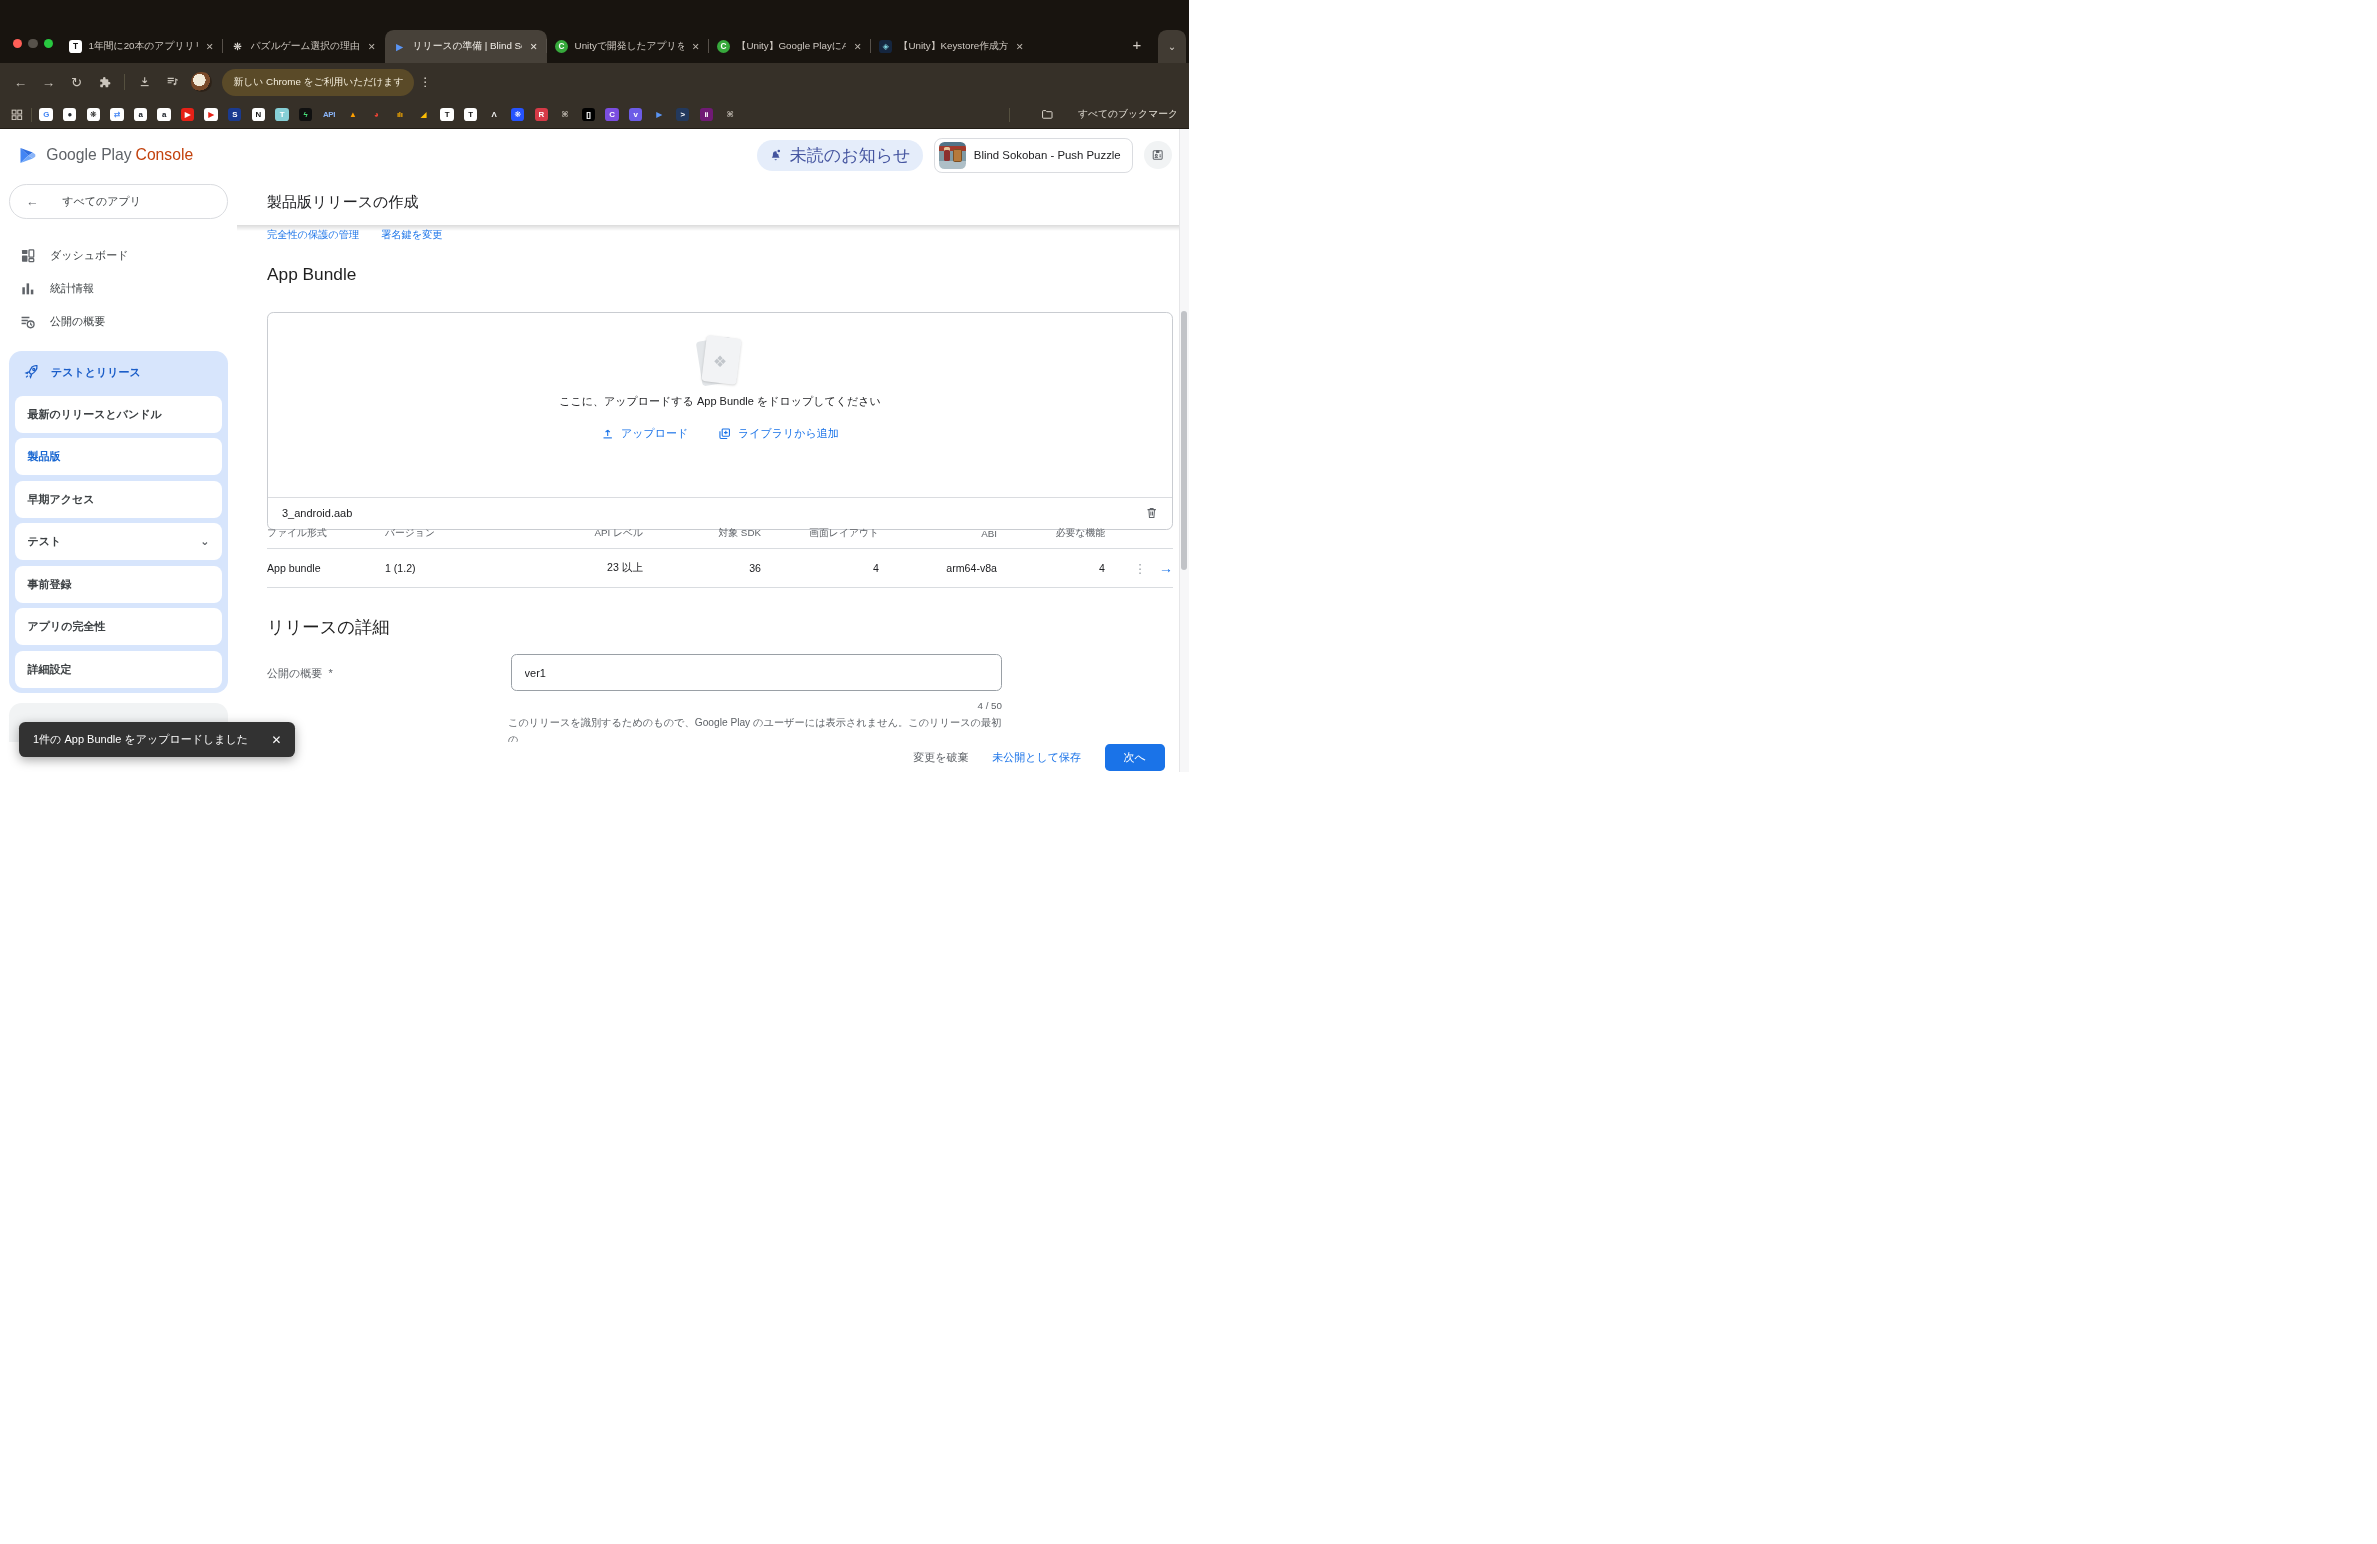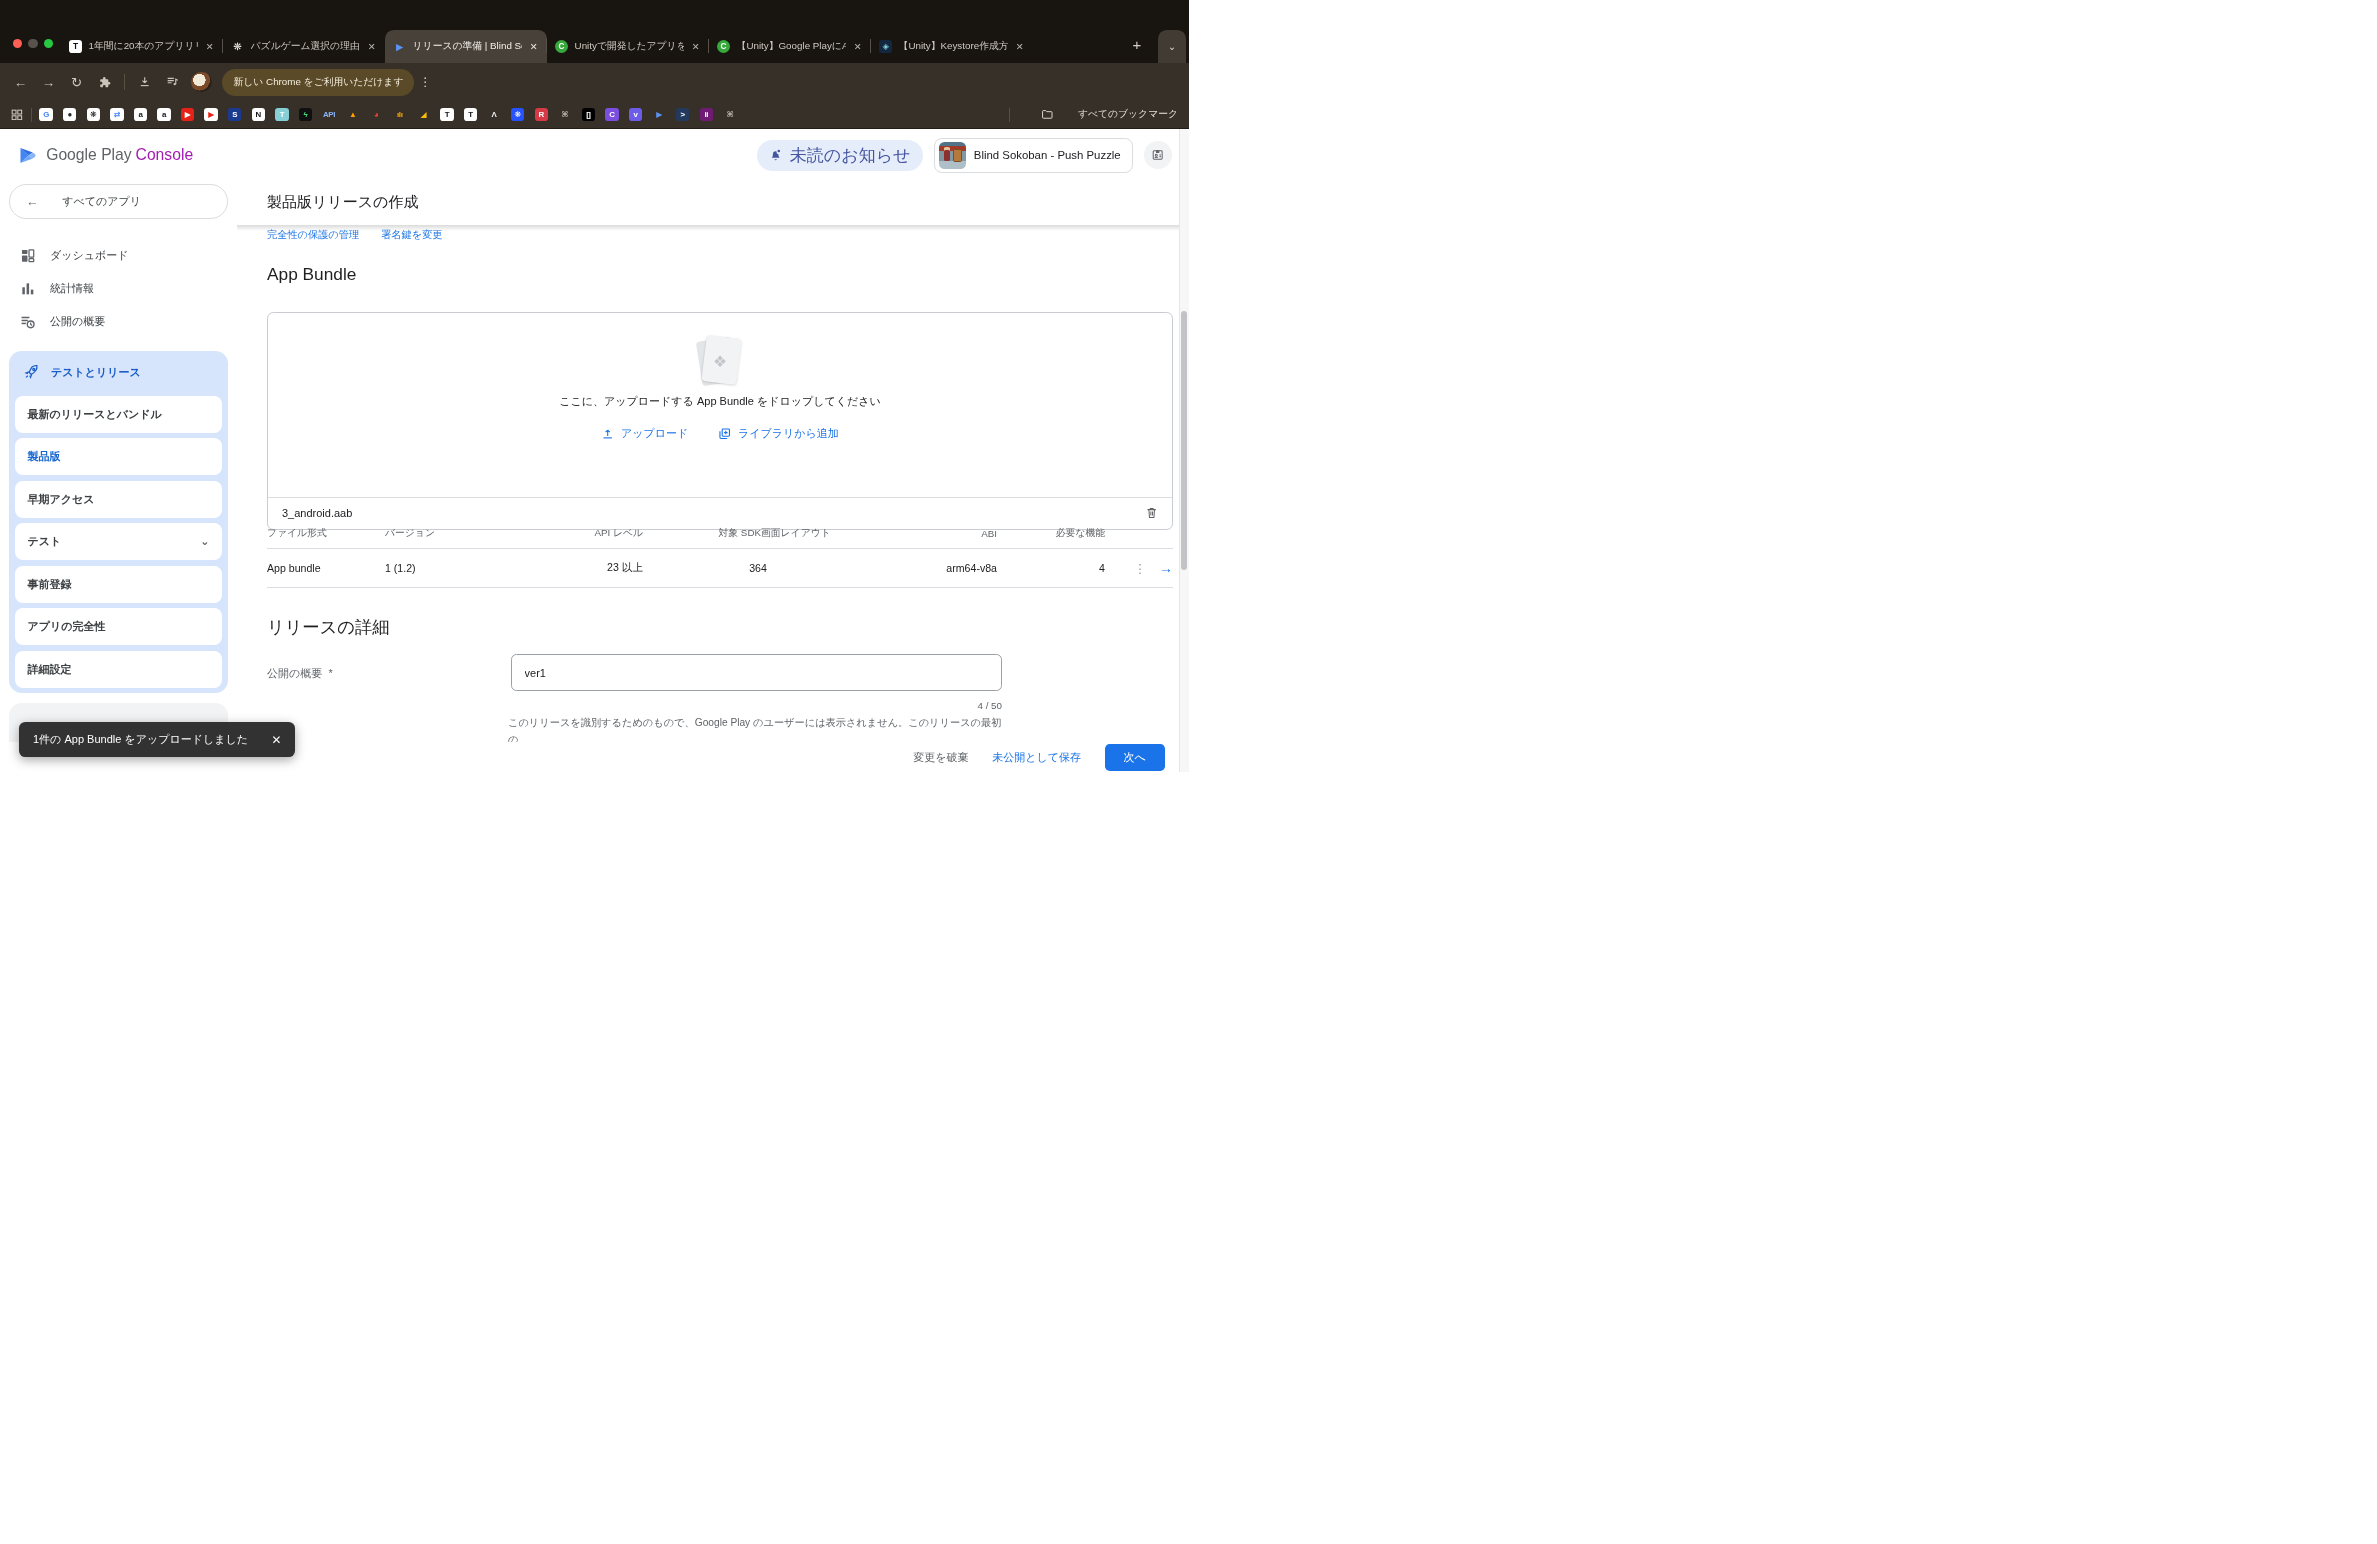--- a/index.html
+++ b/index.html
@@ -46,7 +46,7 @@
   
   .appheader { position:absolute; top:129px; left:0; right:0; height:52px; background:#fff; display:flex; align-items:center; padding:0 17.3px; }
   .logo { display:flex; align-items:center; gap:7.9px; font-size:15.7px; }
-  .logo-gray { color:#5f6368; } .logo-blue { color:#a21caf; margin-left:3.9px; }
+  .logo-gray { color:#5f6368; } .logo-blue { color:#c2410c; margin-left:3.9px; }
   .hdr-right { margin-left:auto; display:flex; align-items:center; gap:11px; }
   .notif { height:31px; border-radius:15.7px; background:#e5edfa; color:#44549f; font-size:17px; display:flex; align-items:center; gap:7px; padding:0 12.6px; }
   .appsel { height:35px; border:0.8px solid #dadce0; border-radius:7.9px; background:#fff; display:flex; align-items:center; gap:7.9px; padding:0 11px 0 3.9px; font-size:11.4px; color:#202124; }

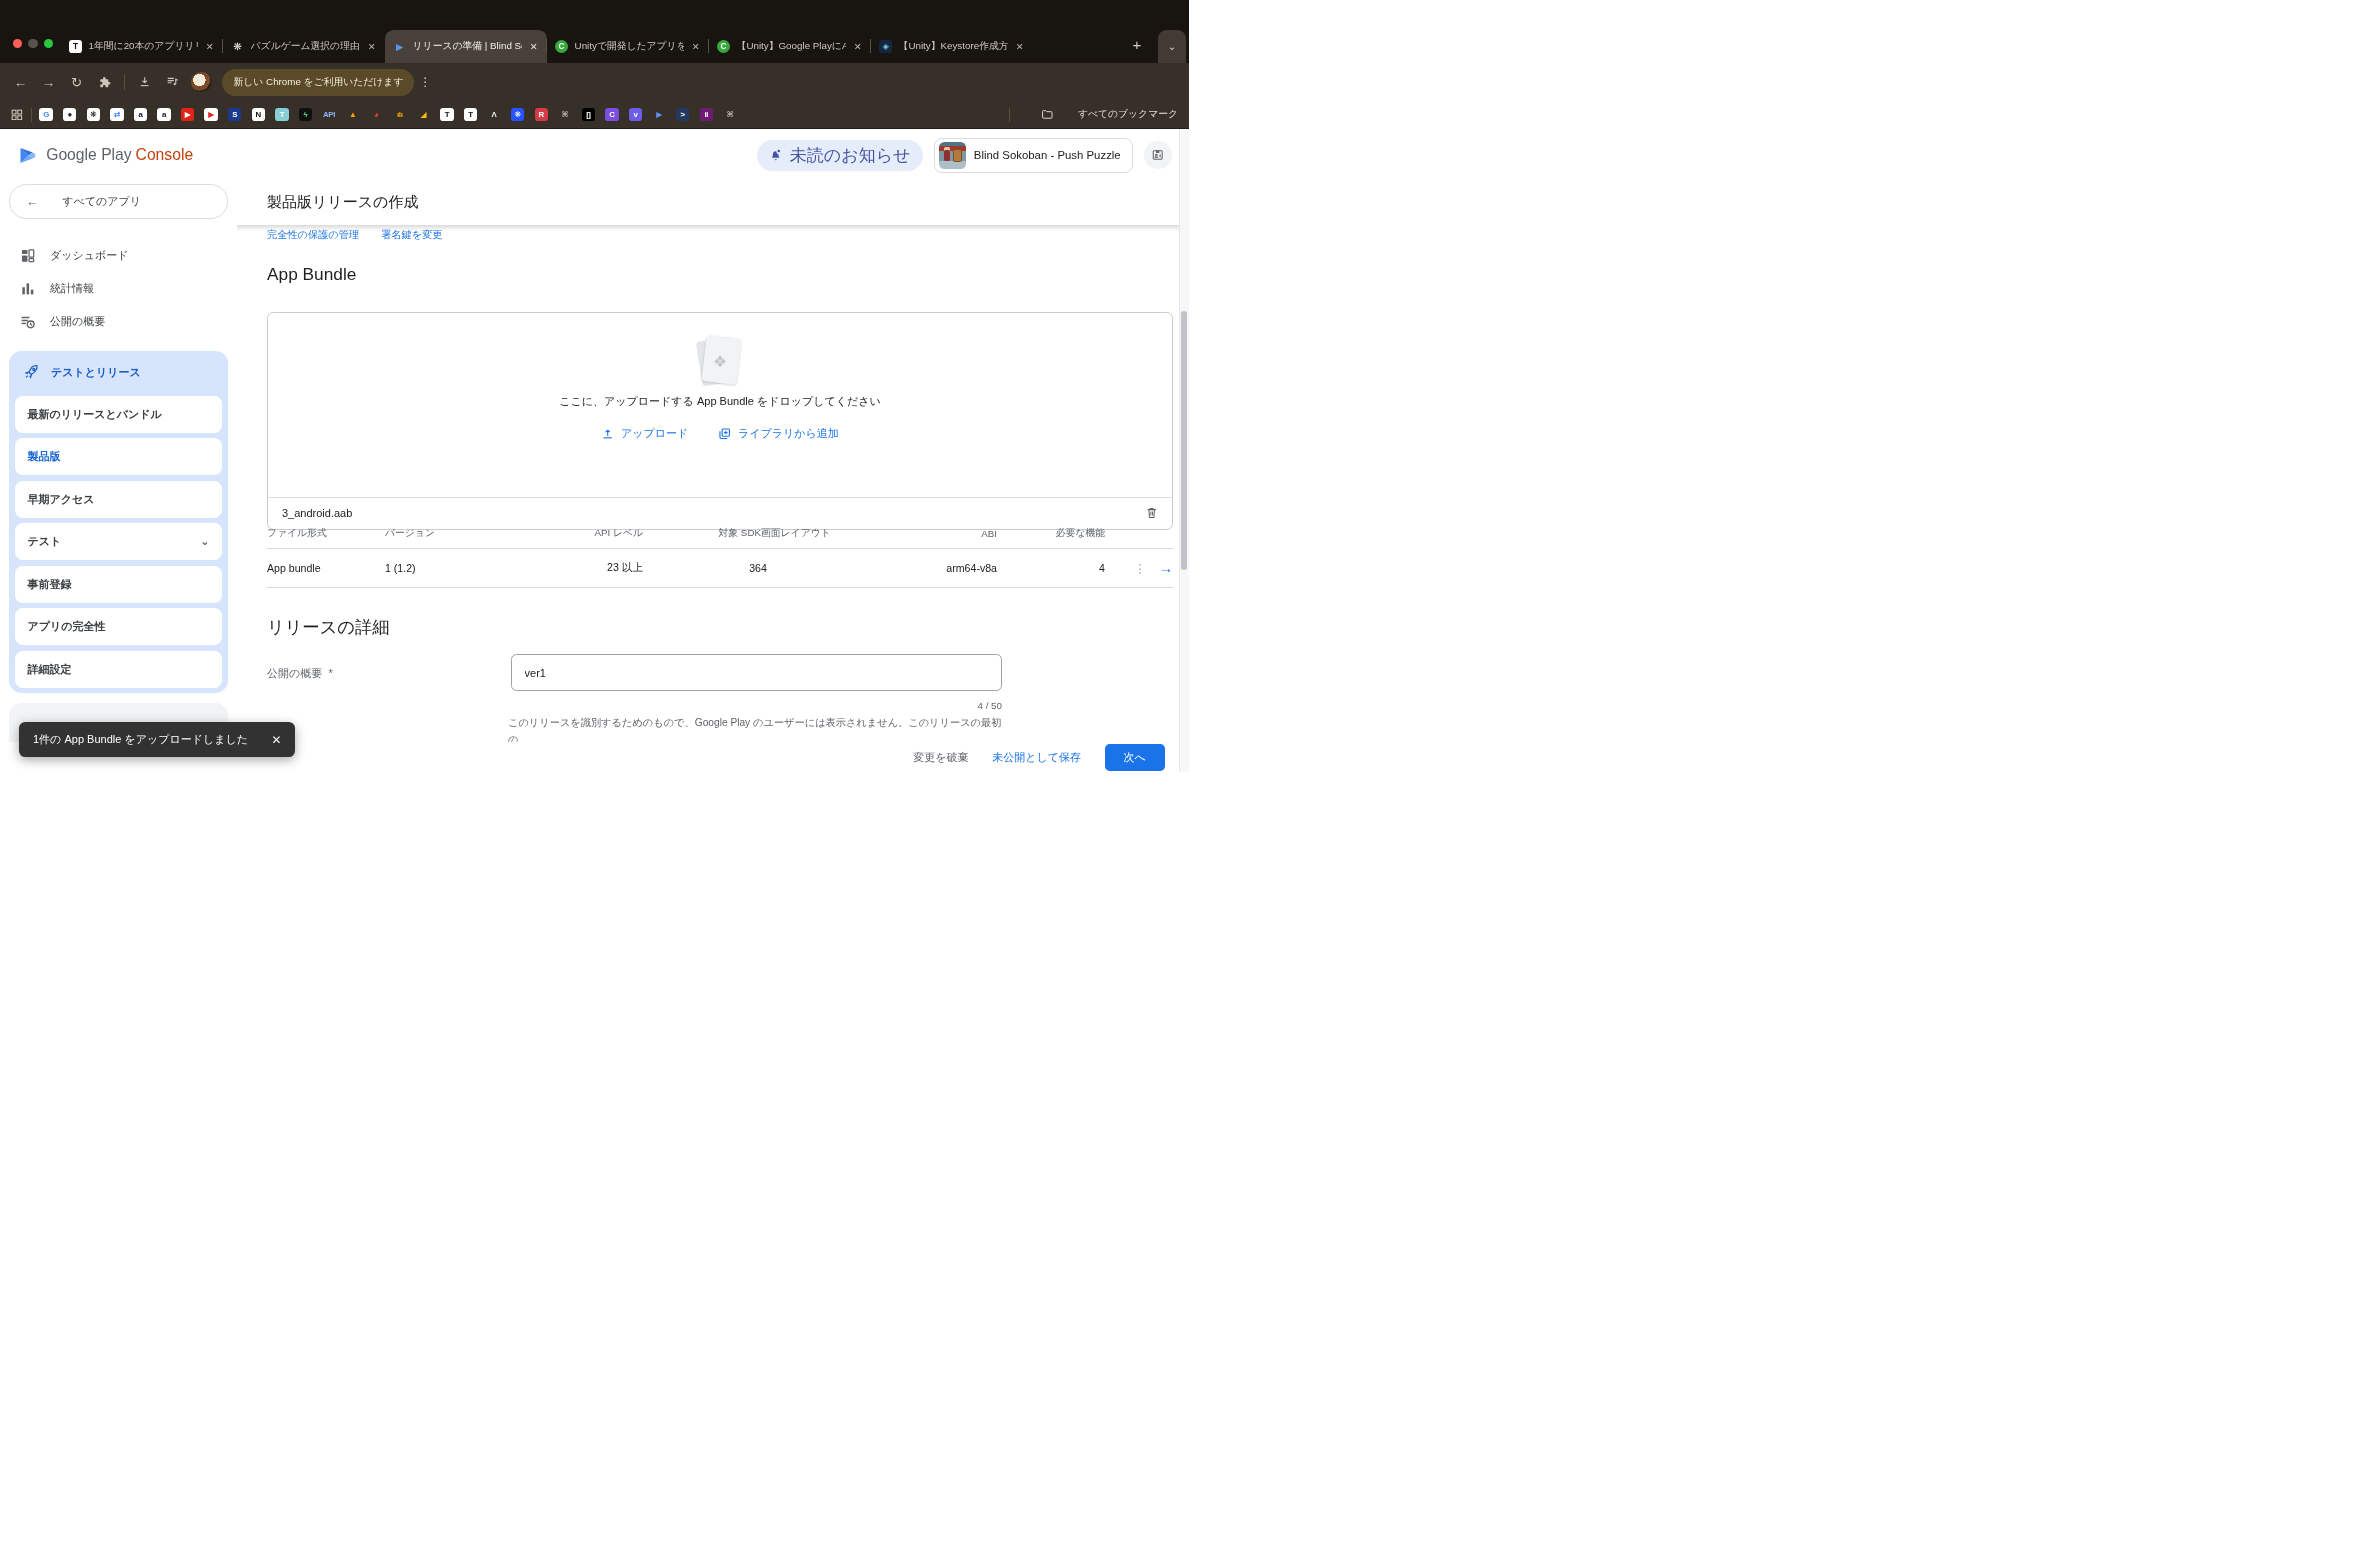--- a/index.html
+++ b/index.html
@@ -98,7 +98,7 @@
   .c { white-space:nowrap; }
   .c1 { width:118px; } .c2 { width:118px; }
   .c3 { width:140px; text-align:right; } .c4 { width:118px; text-align:right; }
-  .c5 { width:118px; } .c6 { width:118px; text-align:right; }
+  .c5 { width:118px; text-align:right; } .c6 { width:118px; text-align:right; }
   .c7 { width:108px; text-align:right; }
   .ticons { margin-left:auto; display:flex; align-items:center; gap:12.6px; }
   .dots { color:#9aa0a6; font-size:12.6px; }

